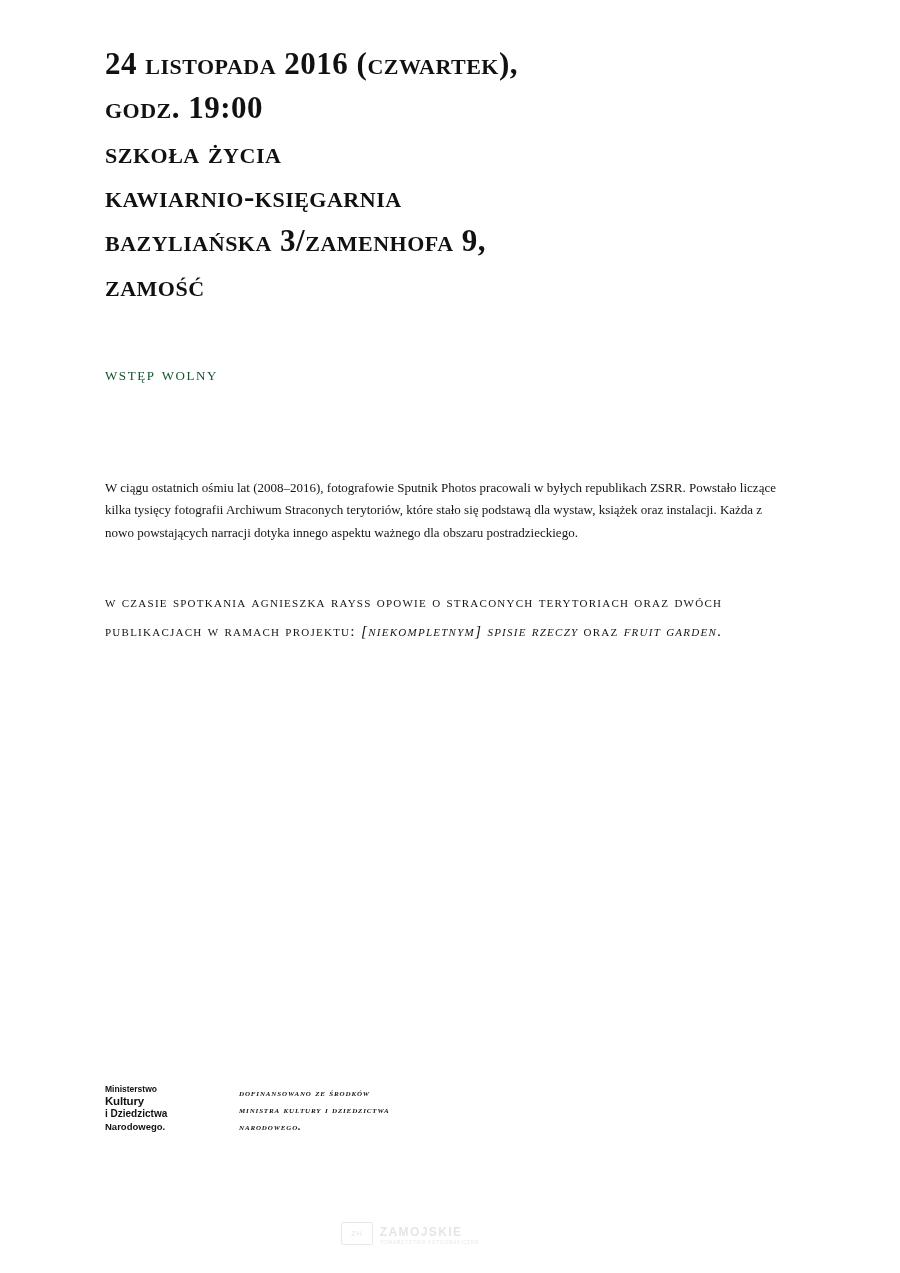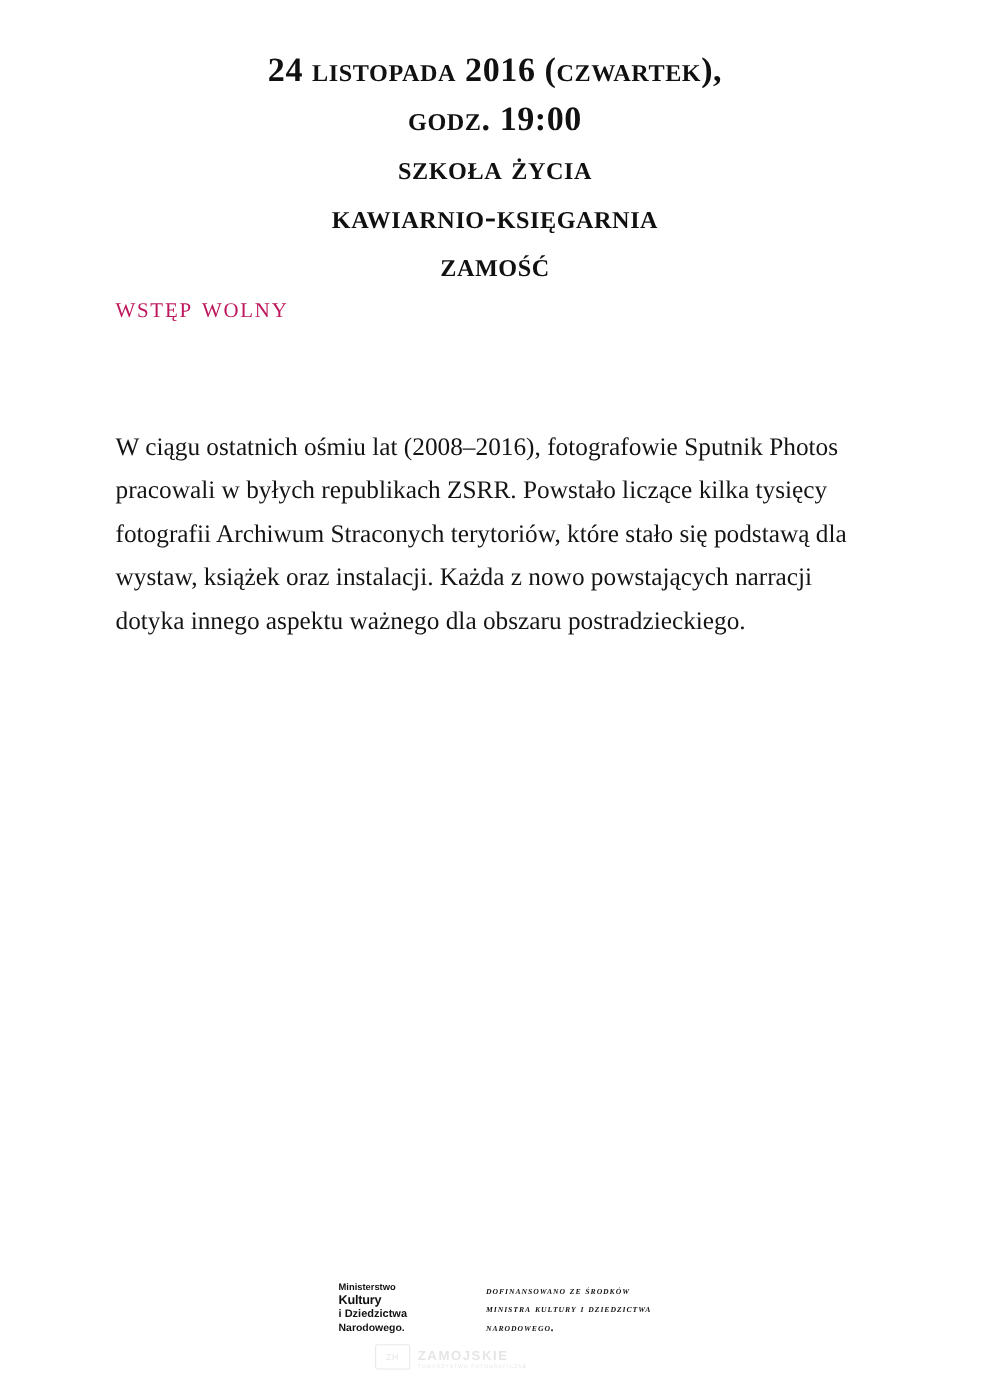--- a/index.html
+++ b/index.html
@@ -43,7 +43,6 @@
   .headline .ln {
     display: block;
     white-space: nowrap;
-    text-align: center;
   }
   .smallcaps {
     font-variant: small-caps;

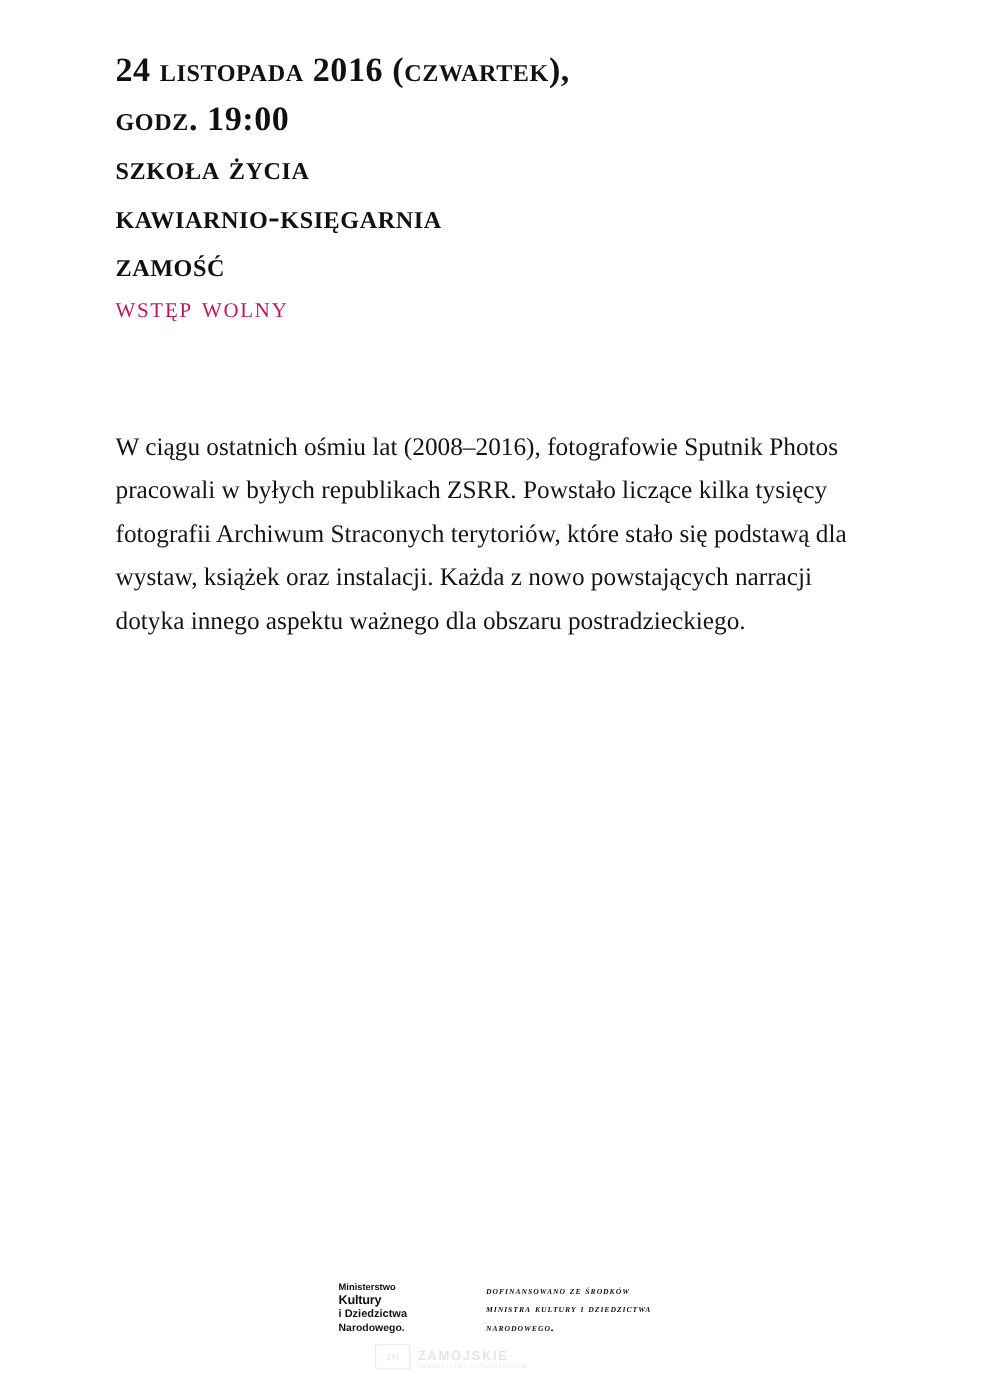--- a/index.html
+++ b/index.html
@@ -186,6 +186,7 @@
       <span class="ln smallcaps">godz. 19:00</span>
       <span class="ln smallcaps">Szkoła Życia</span>
       <span class="ln smallcaps">Kawiarnio-Księgarnia</span>
+      <span class="ln smallcaps">Bazyliańska 3/Zamenhofa 9,</span>
       <span class="ln smallcaps">Zamość</span>
     </h1>
 

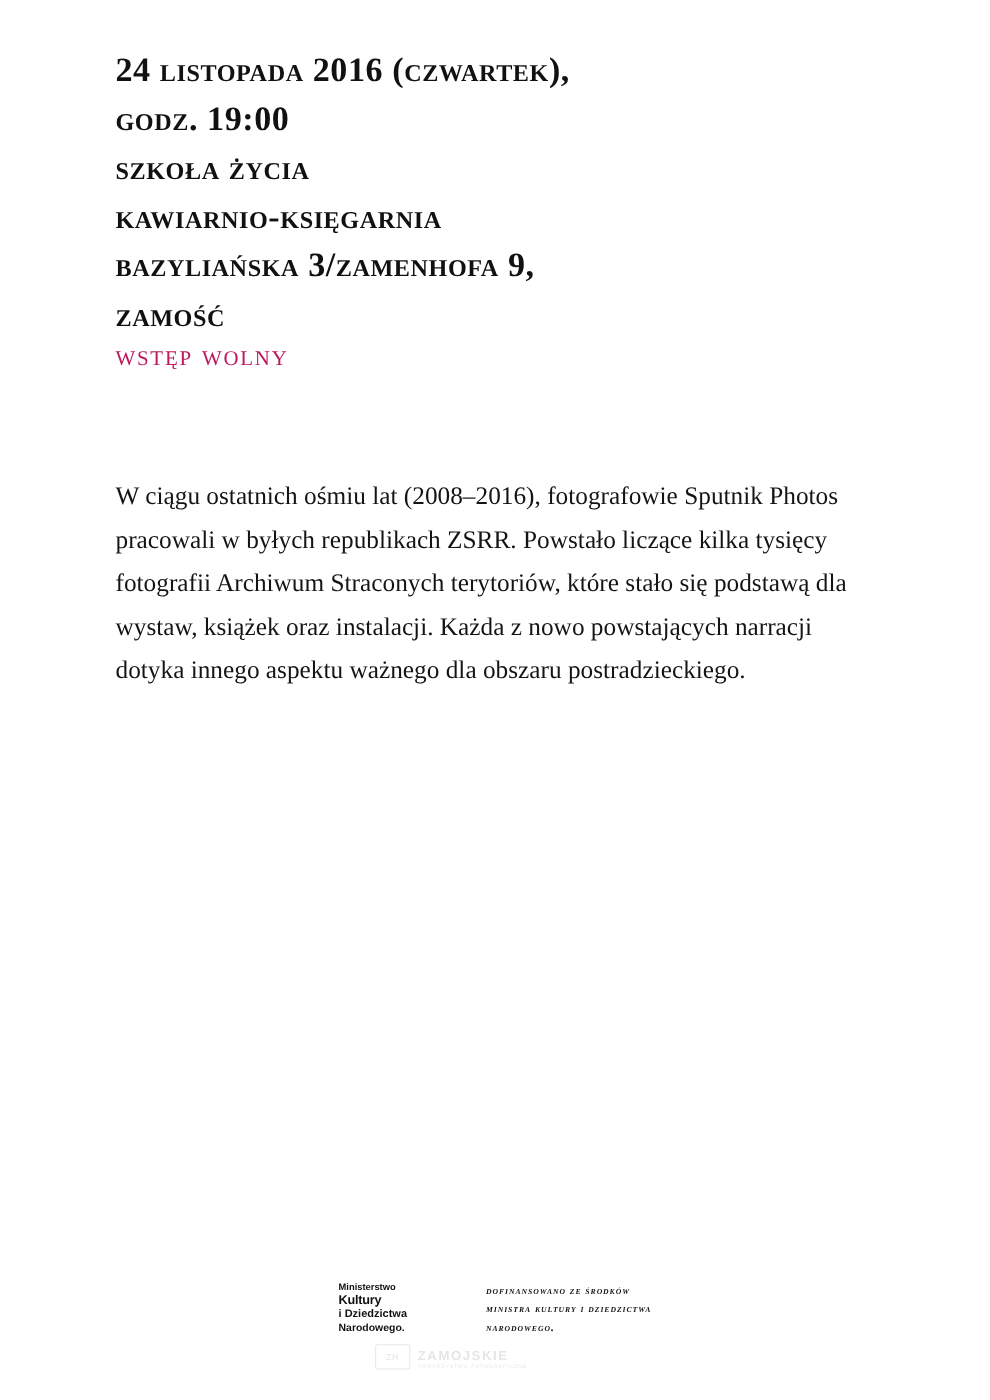--- a/index.html
+++ b/index.html
@@ -51,13 +51,14 @@
 
   
   .freeentry {
+    margin-top: 56px;
     font-family: "Liberation Serif", serif;
     font-weight: 400;
-    font-size: 27px;
+    font-size: 18px;
     letter-spacing: 1.6px;
     font-variant: small-caps;
     text-transform: lowercase;
-    color: #be185d;
+    color: #14532d;
   }
 
   

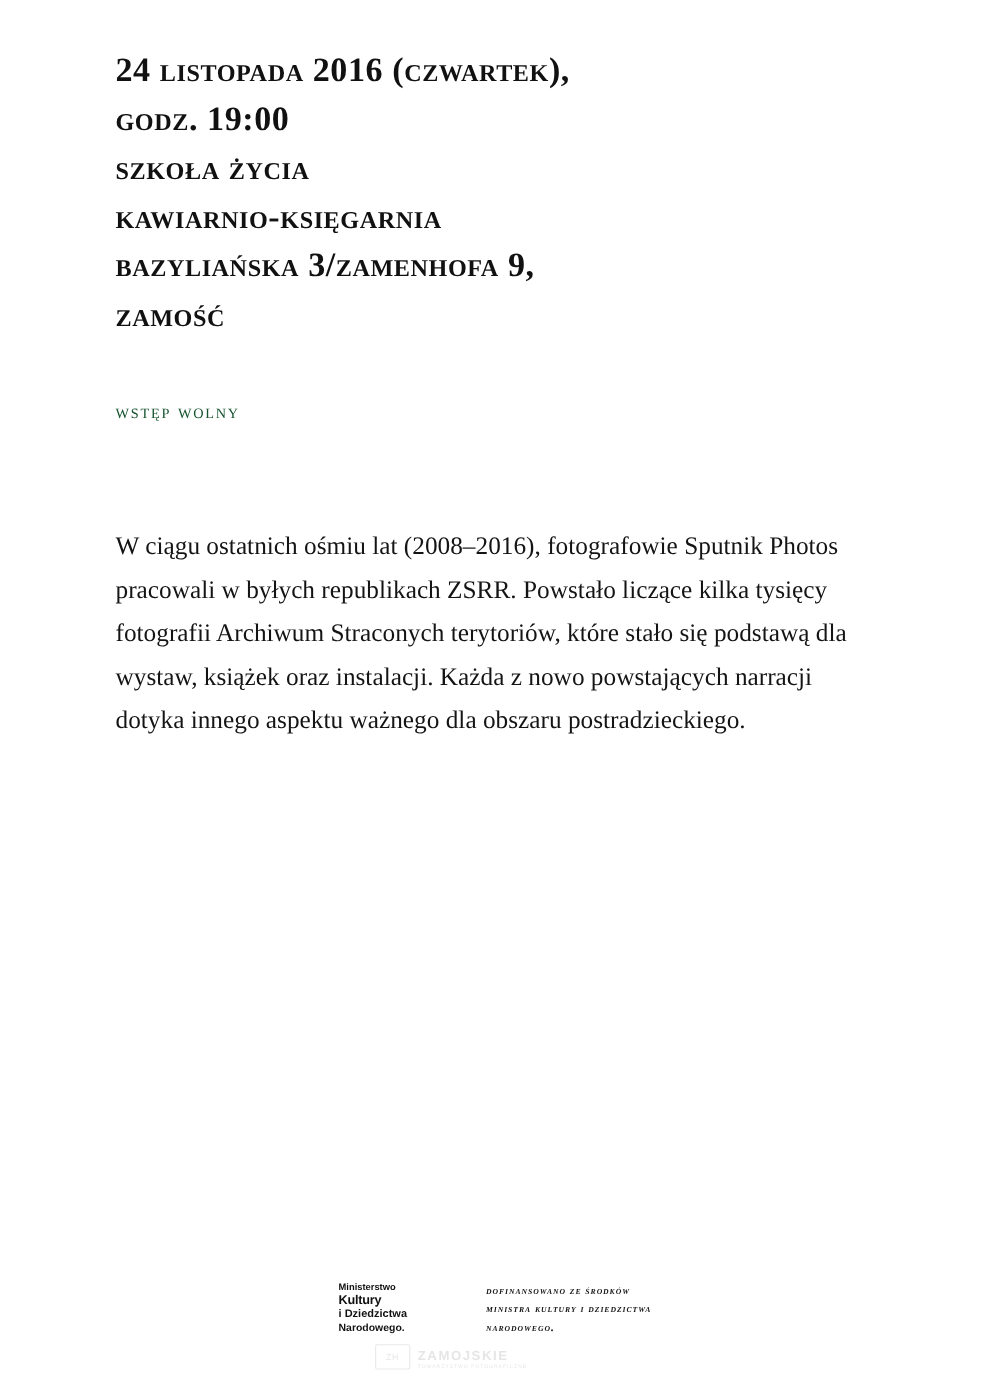--- a/index.html
+++ b/index.html
@@ -65,7 +65,7 @@
   .body-para {
     margin-top: 92px;
     font-family: "Liberation Serif", serif;
-    font-size: 23px;
+    font-size: 13px;
     line-height: 1.72;
     color: #141414;
     width: 680px;

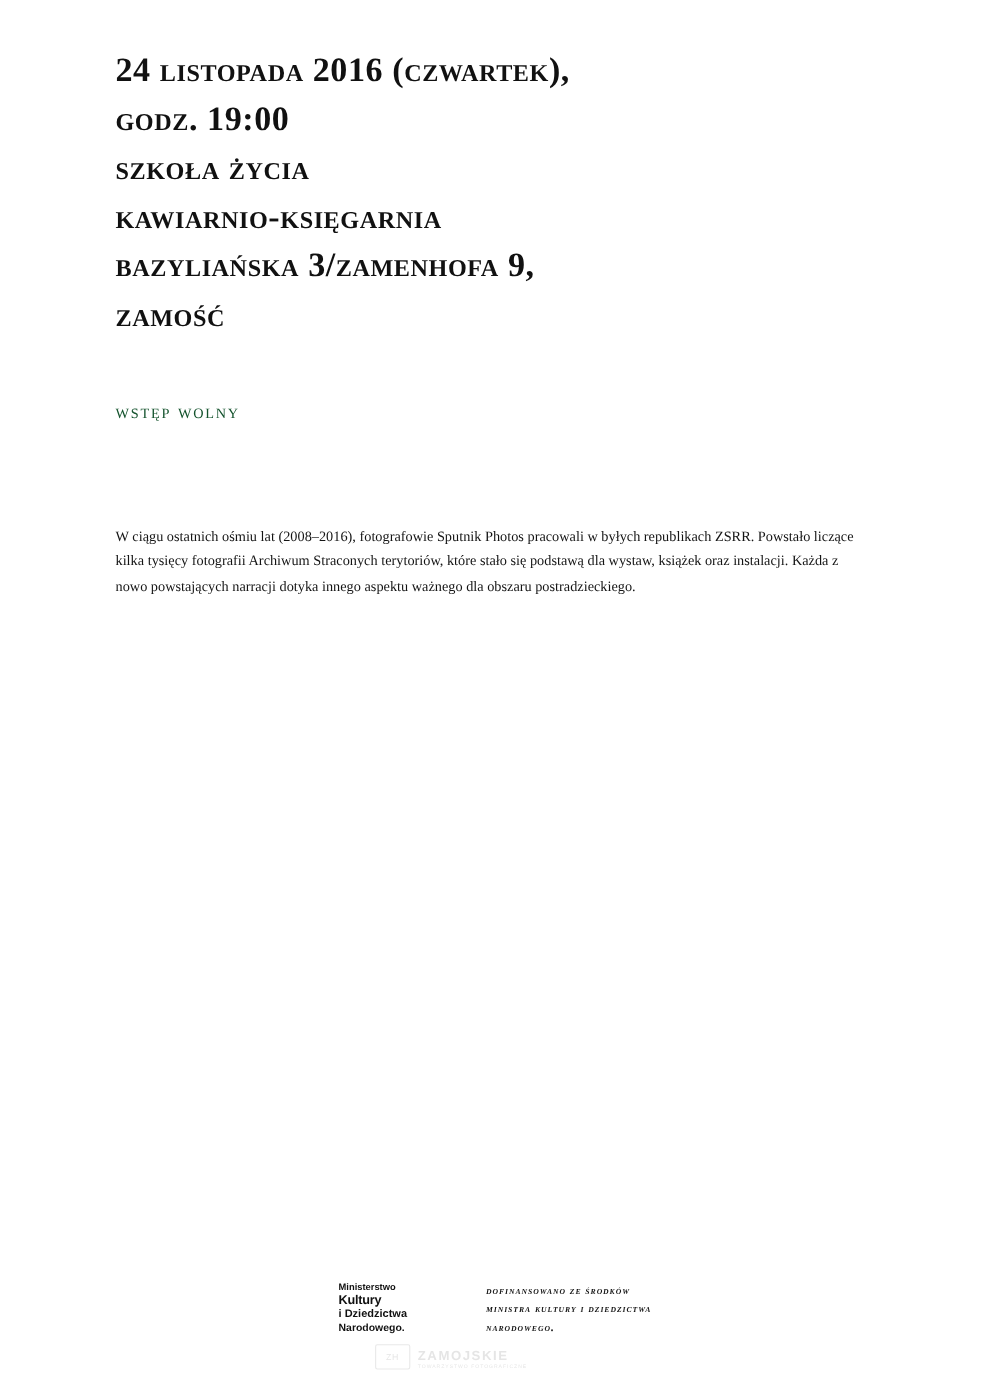--- a/index.html
+++ b/index.html
@@ -195,6 +195,11 @@
 
     <p class="body-para">W ciągu ostatnich ośmiu lat (2008–2016), fotografowie Sputnik Photos pracowali w byłych republikach ZSRR. Powstało liczące kilka tysięcy fotografii Archiwum Straconych terytoriów, które stało się podstawą dla wystaw, książek oraz instalacji. Każda z nowo powstających narracji dotyka innego aspektu ważnego dla obszaru postradzieckiego.</p>
 
+    <div class="note">
+      <span>W czasie spotkania Agnieszka Rayss opowie o straconych</span>
+      <span>terytoriach oraz dwóch publikacjach w ramach projektu:</span>
+      <span class="ital">[Niekompletnym] spisie rzeczy</span><span> oraz </span><span class="ital">Fruit Garden</span><span>.</span>
+    </div>
 
   </div>
 

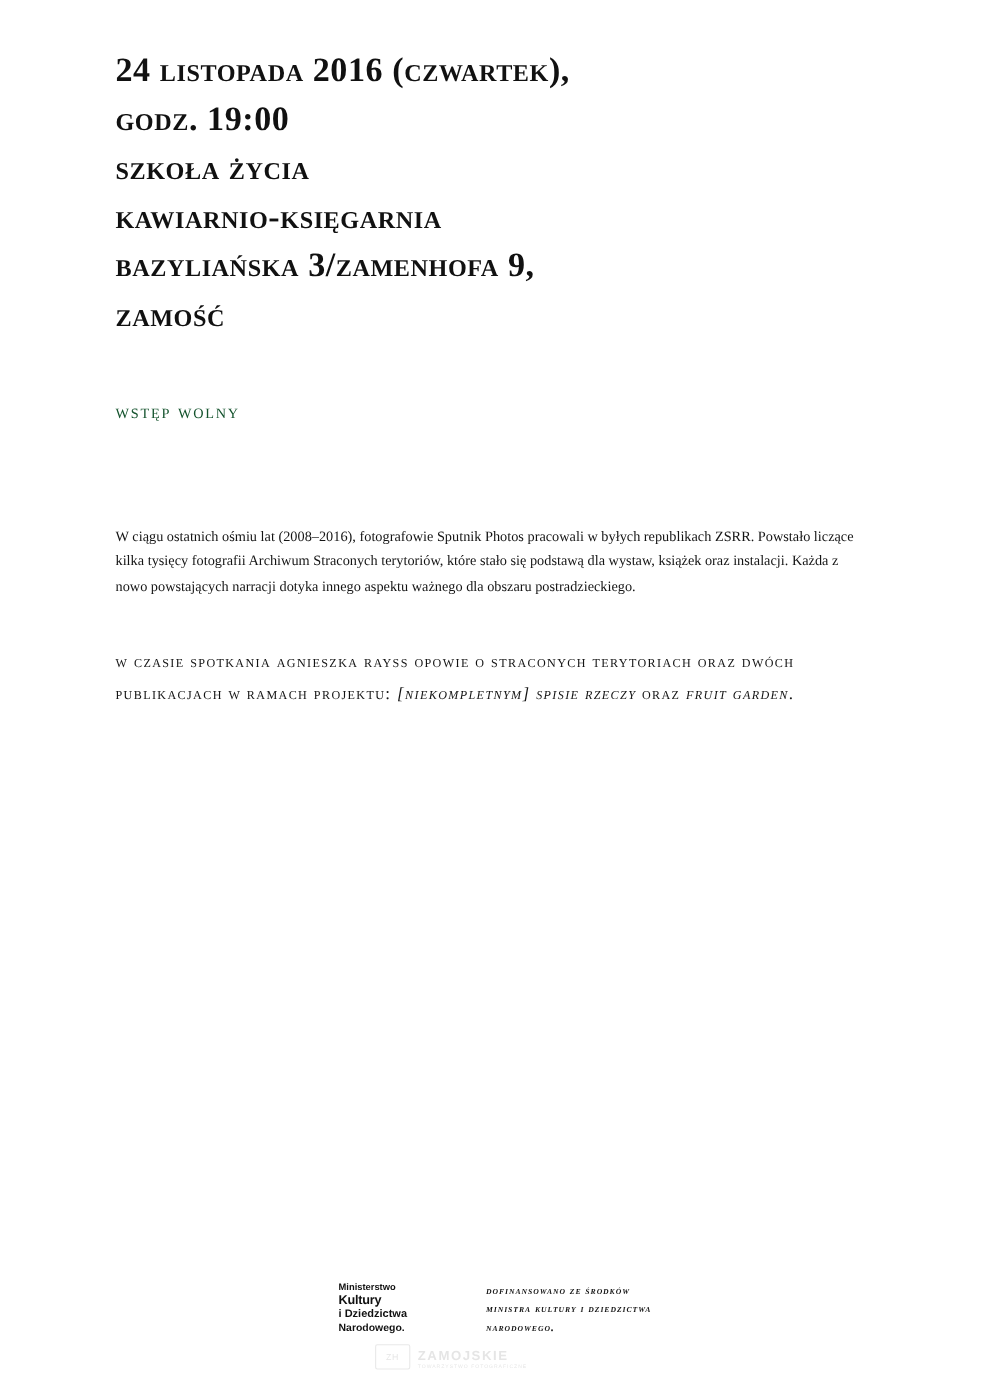--- a/index.html
+++ b/index.html
@@ -91,11 +91,10 @@
   .footer {
     position: absolute;
     left: 105px;
-    top: 1165px;
+    top: 1084px;
     width: 690px;
     display: flex;
     align-items: flex-start;
-    justify-content: center;
   }
   .ministry-logo {
     width: 92px;

